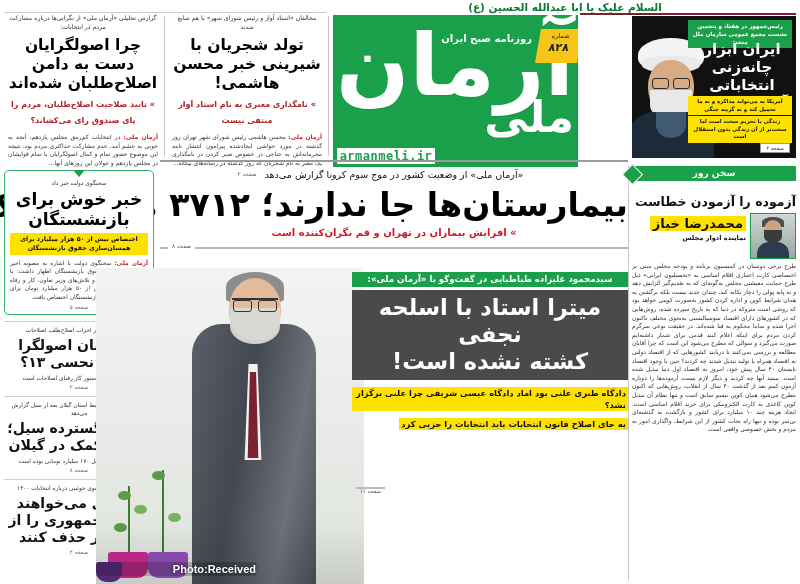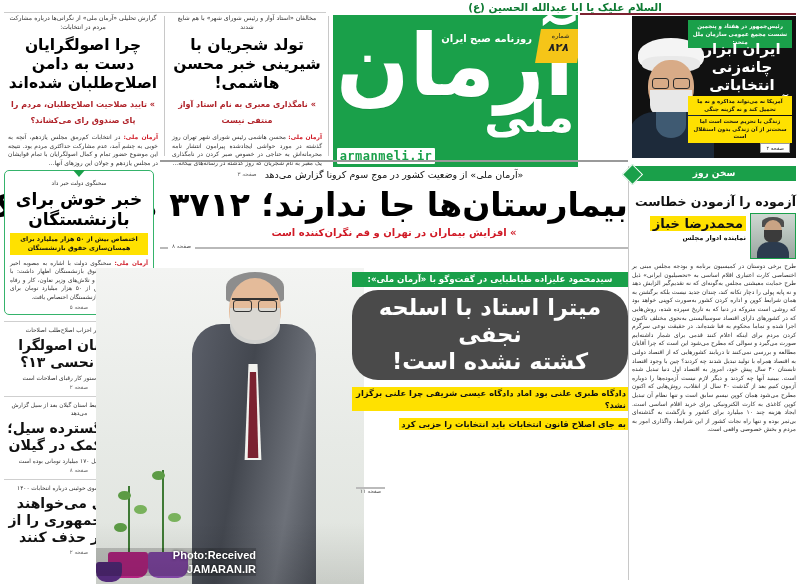--- a/index.html
+++ b/index.html
@@ -115,7 +115,7 @@
   }
   .iv-title{
     margin-top:3px;background:#4a4a4a;color:#fff;font-weight:bold;font-size:22.5px;
-    line-height:27px;text-align:center;padding:4px 4px 5px;border-radius:26px;
+    line-height:27px;text-align:center;padding:4px 4px 5px;
   }
   .iv-quote{margin-top:7px;font-size:8.4px;line-height:12px;font-weight:bold;text-align:right;}
   .iv-quote span{background:#ffe100;padding:0 2px;display:inline-block;}

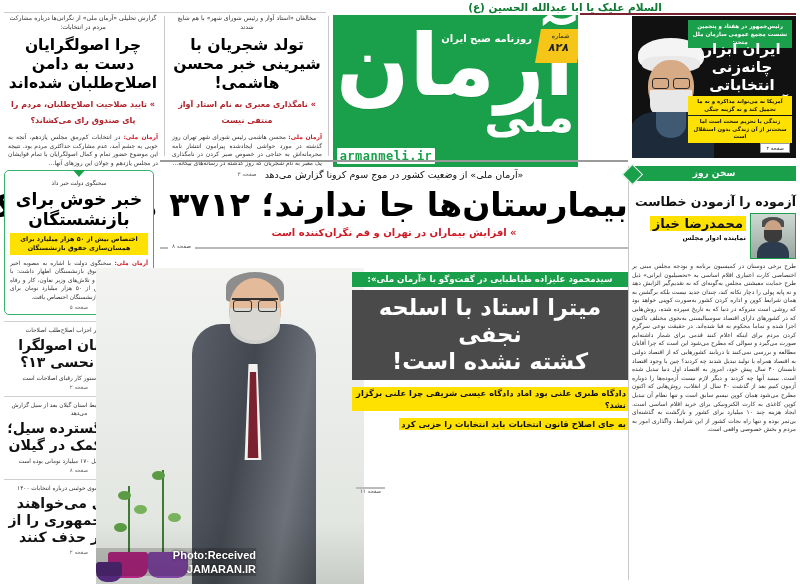--- a/index.html
+++ b/index.html
@@ -382,7 +382,6 @@
     <div class="shadow"></div>
     <div class="watermark">
       <div>Photo:Received</div>
-      <div>JAMARAN.IR</div>
     </div>
   </div>
 

